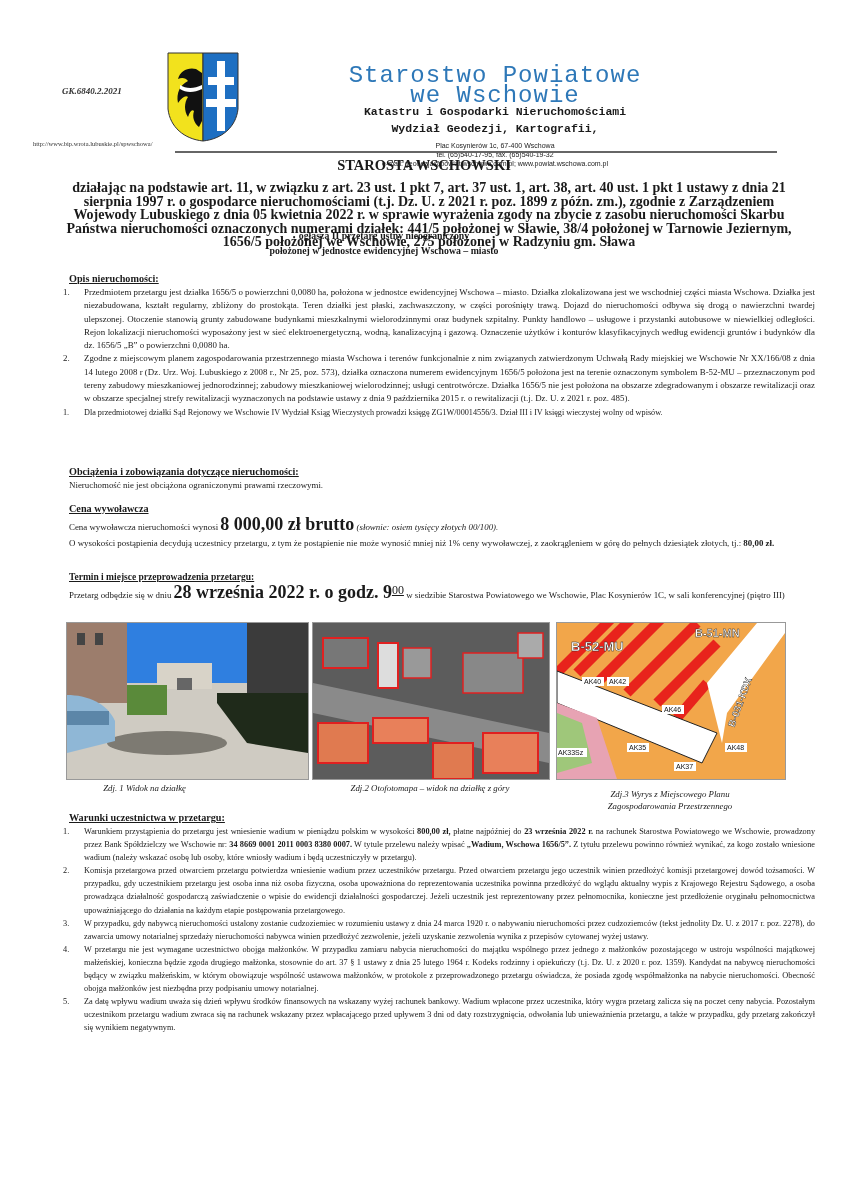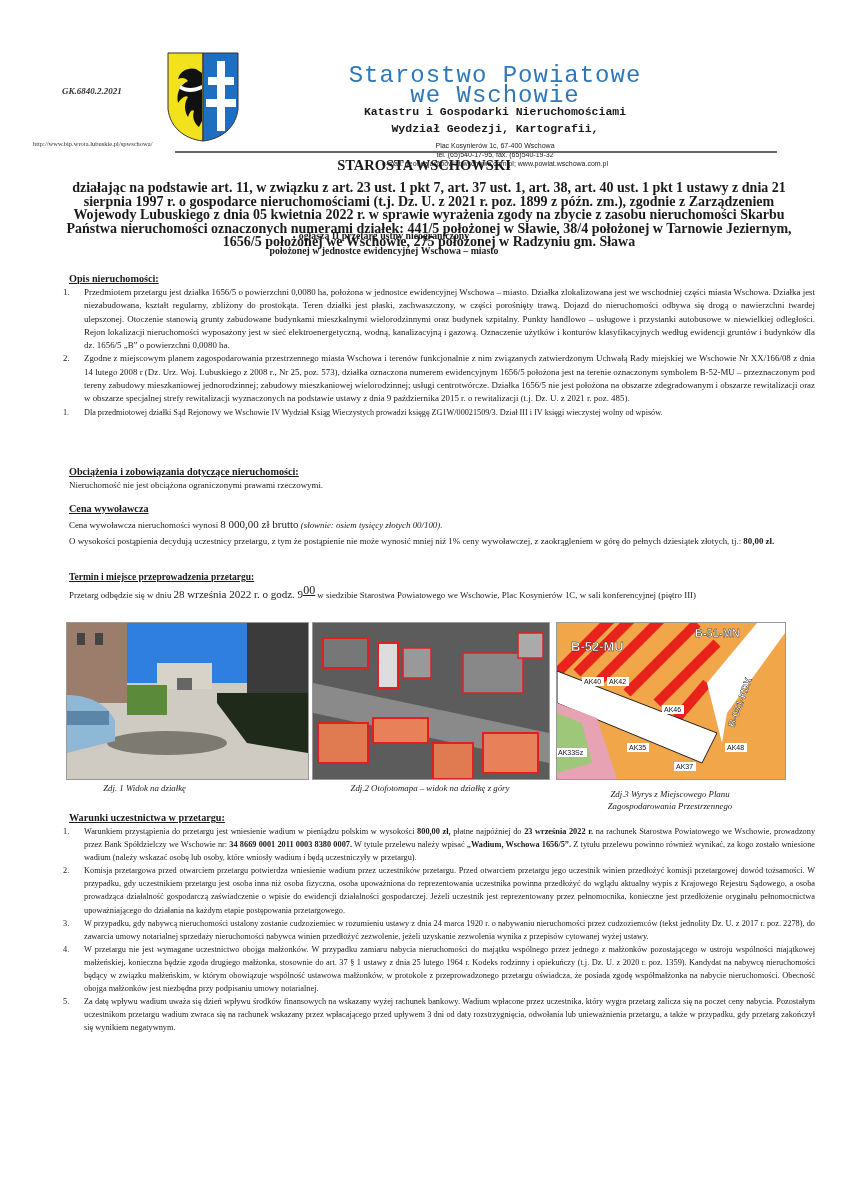--- a/index.html
+++ b/index.html
@@ -68,7 +68,7 @@
   <ol>
     <li><span class="num">1.</span><span>Przedmiotem przetargu jest działka 1656/5 o powierzchni 0,0080 ha, położona w jednostce ewidencyjnej Wschowa – miasto. Działka zlokalizowana jest we wschodniej części miasta Wschowa. Działka jest niezabudowana, kształt regularny, zbliżony do prostokąta. Teren działki jest płaski, zachwaszczony, w części porośnięty trawą. Dojazd do nieruchomości odbywa się drogą o nawierzchni twardej ulepszonej. Otoczenie stanowią grunty zabudowane budynkami mieszkalnymi wielorodzinnymi oraz budynek szpitalny. Punkty handlowo – usługowe i przystanki autobusowe w niewielkiej odległości. Rejon lokalizacji nieruchomości wyposażony jest w sieć elektroenergetyczną, wodną, kanalizacyjną i gazową. Oznaczenie użytków i konturów klasyfikacyjnych według ewidencji gruntów i budynków dla dz. 1656/5 „B” o powierzchni 0,0080 ha.</span></li>
     <li><span class="num">2.</span><span>Zgodne z miejscowym planem zagospodarowania przestrzennego miasta Wschowa i terenów funkcjonalnie z nim związanych zatwierdzonym Uchwałą Rady miejskiej we Wschowie Nr XX/166/08 z dnia 14 lutego 2008 r (Dz. Urz. Woj. Lubuskiego z 2008 r., Nr 25, poz. 573), działka oznaczona numerem ewidencyjnym 1656/5 położona jest na terenie oznaczonym symbolem B-52-MU – przeznaczonym pod tereny zabudowy mieszkaniowej jednorodzinnej; zabudowy mieszkaniowej wielorodzinnej; usługi centrotwórcze. Działka 1656/5 nie jest położona na obszarze zdegradowanym i obszarze rewitalizacji oraz w obszarze specjalnej strefy rewitalizacji wyznaczonych na podstawie ustawy z dnia 9 października 2015 r. o rewitalizacji (t.j. Dz. U. z 2021 r. poz. 485).</span></li>
-    <li style="font-size:8.2px"><span class="num">1.</span><span>Dla przedmiotowej działki Sąd Rejonowy we Wschowie IV Wydział Ksiąg Wieczystych prowadzi księgę ZG1W/00021509/3. Dział III i IV księgi wieczystej wolny od wpisów.</span></li>
+    <li style="font-size:8.2px"><span class="num">1.</span><span>Dla przedmiotowej działki Sąd Rejonowy we Wschowie IV Wydział Ksiąg Wieczystych prowadzi księgę ZG1W/00014556/3. Dział III i IV księgi wieczystej wolny od wpisów.</span></li>
   </ol>
 </div>
 

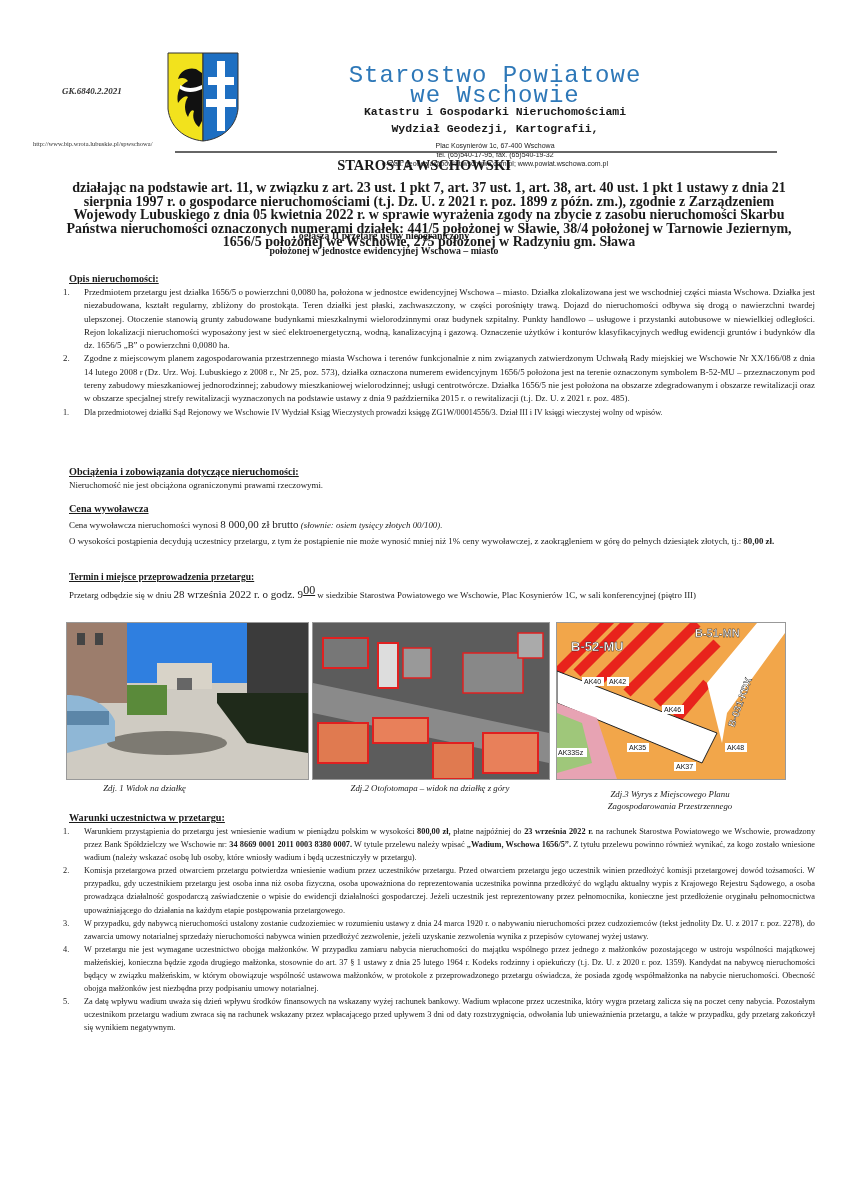--- a/index.html
+++ b/index.html
@@ -22,7 +22,7 @@
   .sec li { position:relative; padding-left:15px; }
   .sec li .num { position:absolute; left:-6px; top:0; }
   .sec p { margin:0; }
-  .big { font-size:11px; font-weight:normal; }
+  .big { font-size:18px; font-weight:bold; }
   .photo { border:1px solid #999; overflow:hidden; }
   .cap { font-size:8.8px; font-style:italic; text-align:center; line-height:12px; }
 </style>

